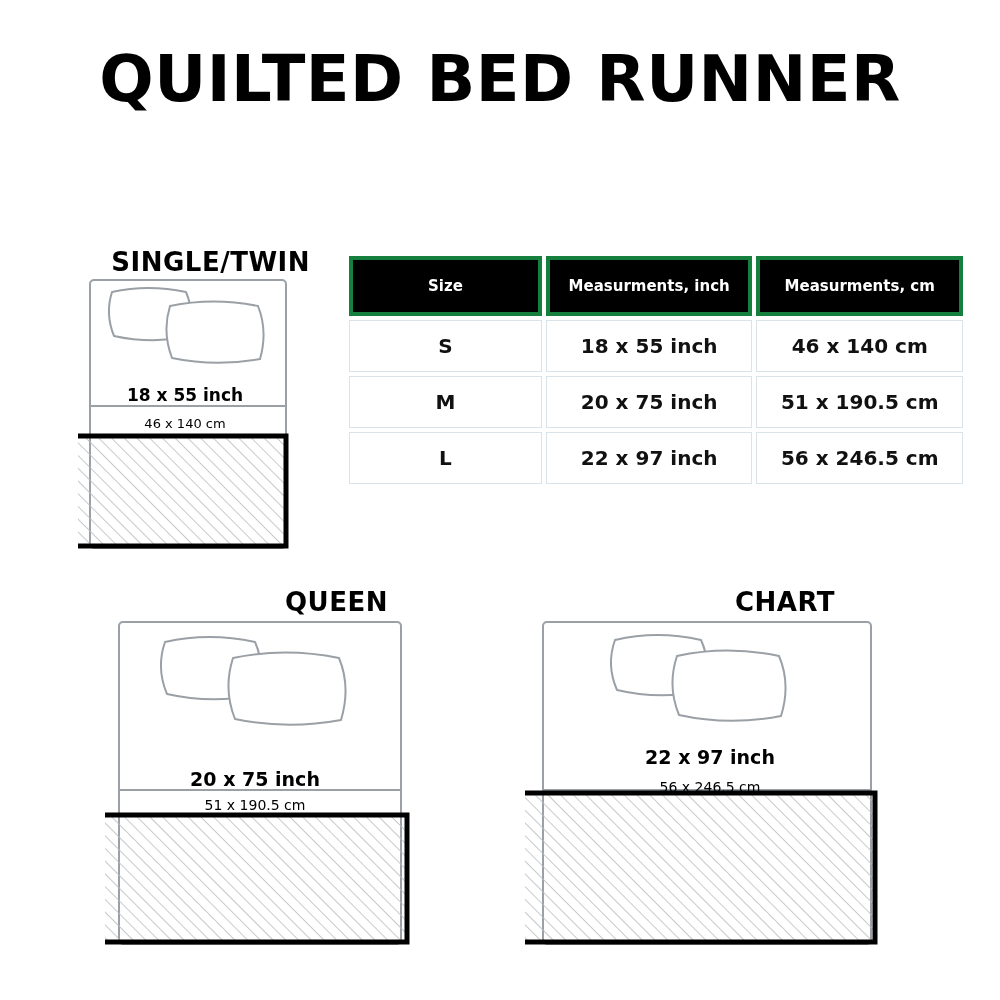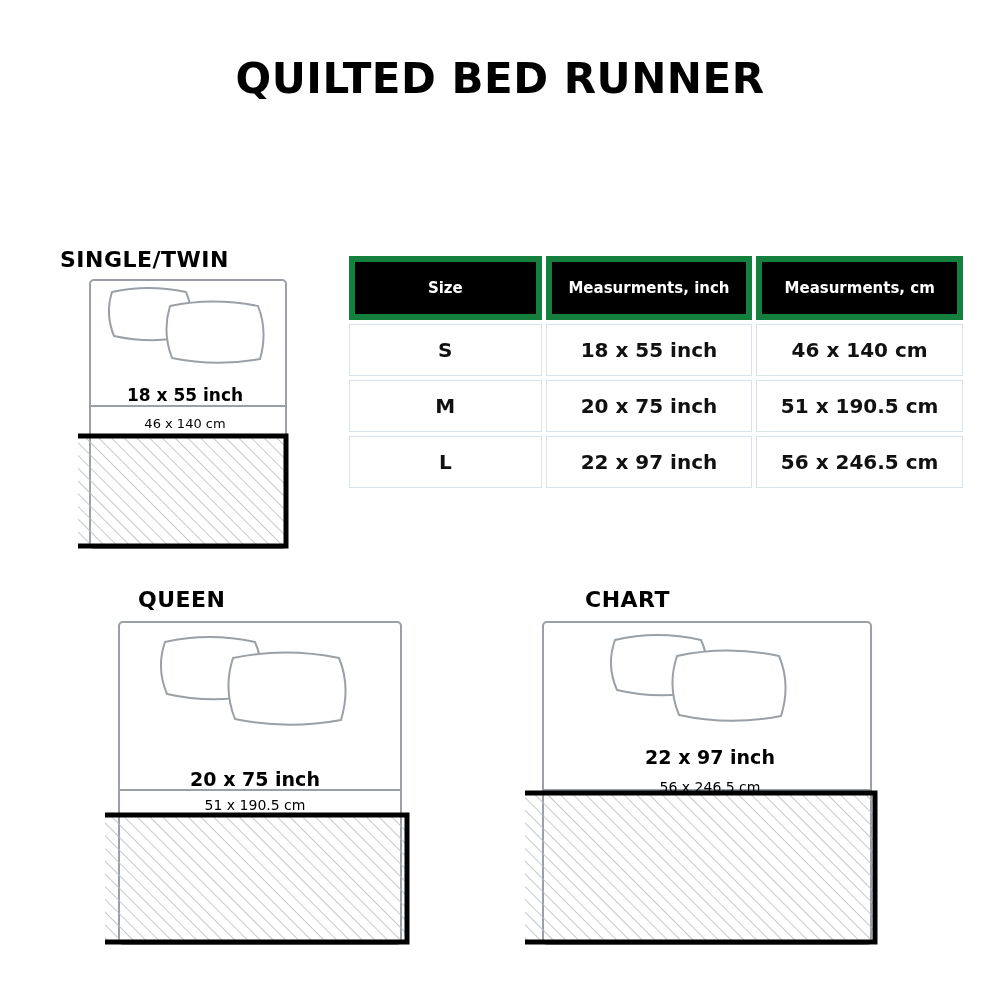--- a/index.html
+++ b/index.html
@@ -27,7 +27,7 @@
   .title-line {
     font-family: "DejaVu Sans", sans-serif;
     font-weight: bold;
-    font-size: 42px;
+    font-size: 64px;
     line-height: 70px;
     letter-spacing: 0.5px;
     color: #000000;

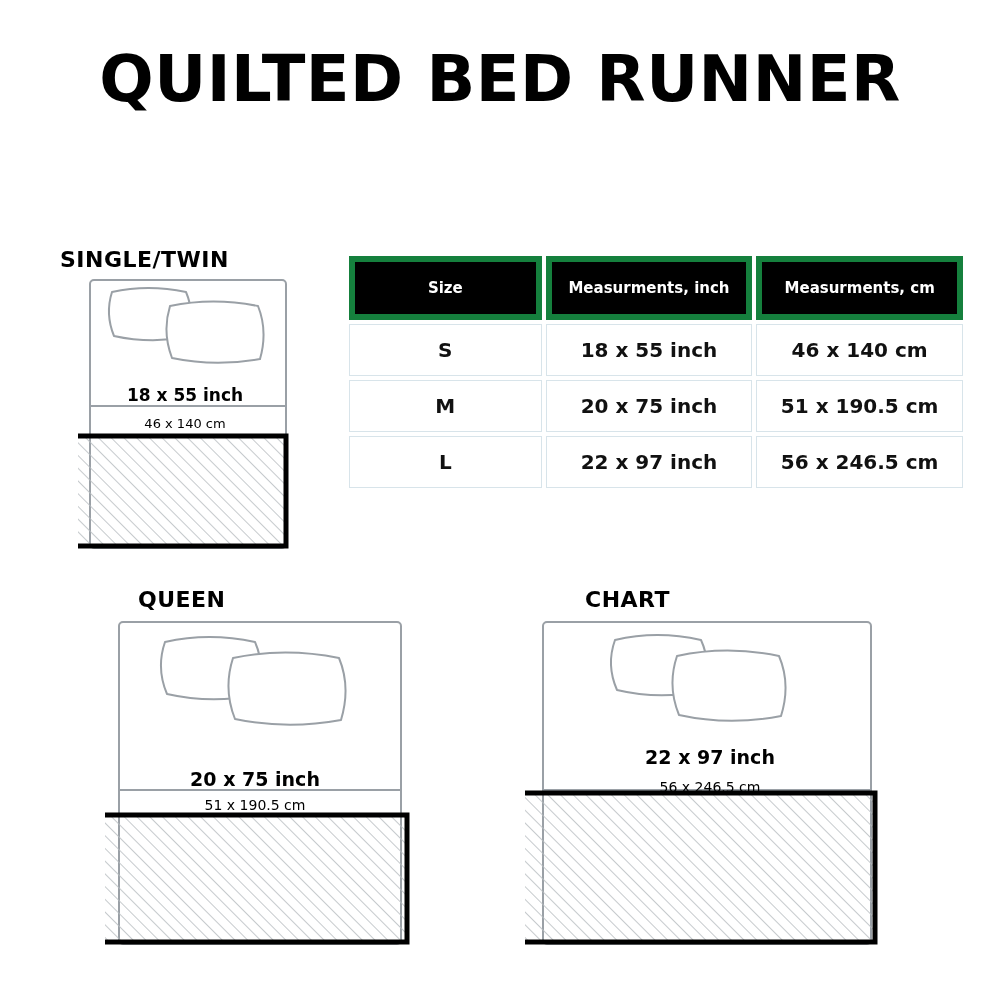--- a/index.html
+++ b/index.html
@@ -37,10 +37,10 @@
   .section-heading {
     position: absolute;
     font-weight: bold;
-    font-size: 22px;
+    font-size: 26px;
     letter-spacing: 0.5px;
     color: #000000;
-    text-align: left;
+    text-align: right;
     white-space: nowrap;
   }
   #heading-single { top: 247px; left: 60px; width: 250px; }

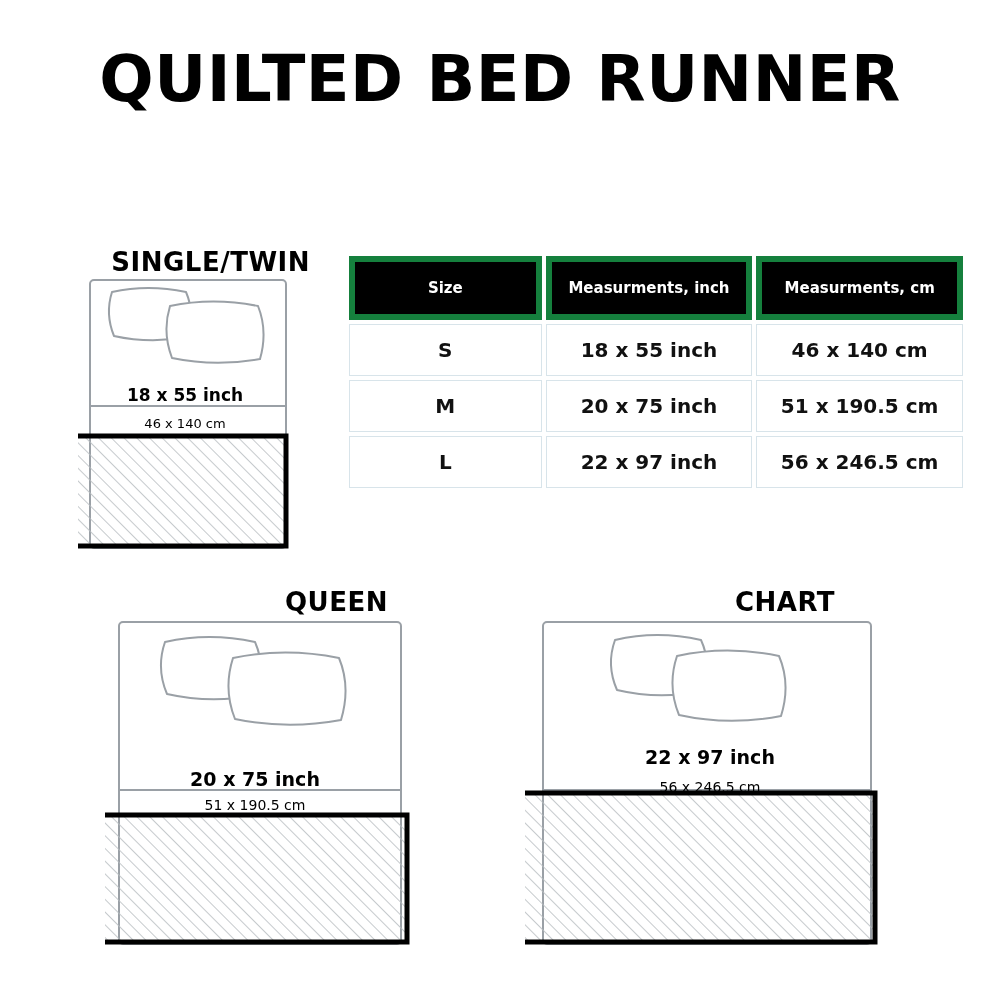--- a/index.html
+++ b/index.html
@@ -63,7 +63,7 @@
     font-weight: bold;
     padding: 17px 4px;
     text-align: center;
-    border: 6px solid #15803d;
+    border: 4px solid #15803d;
   }
   .size-table td {
     background: #ffffff;

